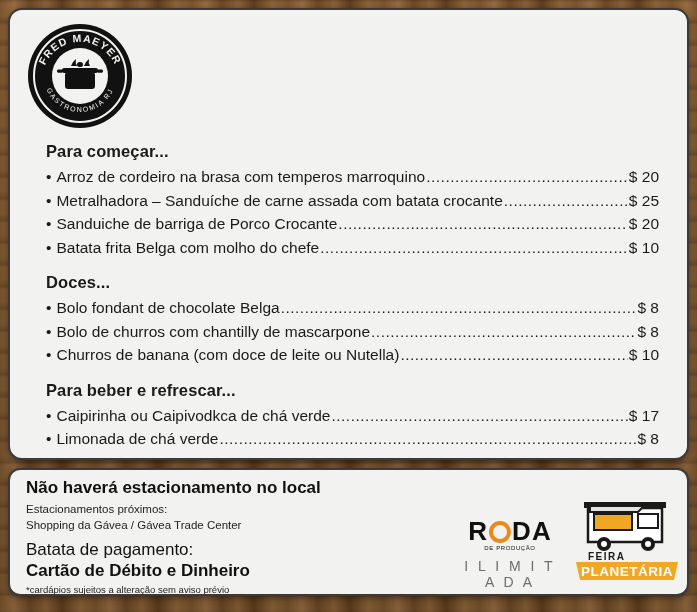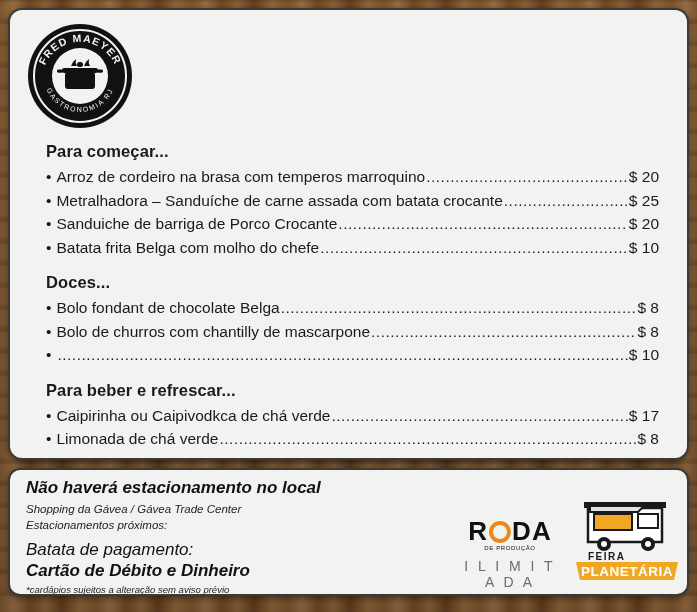--- a/index.html
+++ b/index.html
@@ -282,6 +282,7 @@
         </div>
         <div class="item">
           <span class="bullet">•</span>
+          <span class="item-name">Churros de banana (com doce de leite ou Nutella)</span>
           <span class="dots">................................................................................................................................................................</span>
           <span class="price">$ 10</span>
         </div>

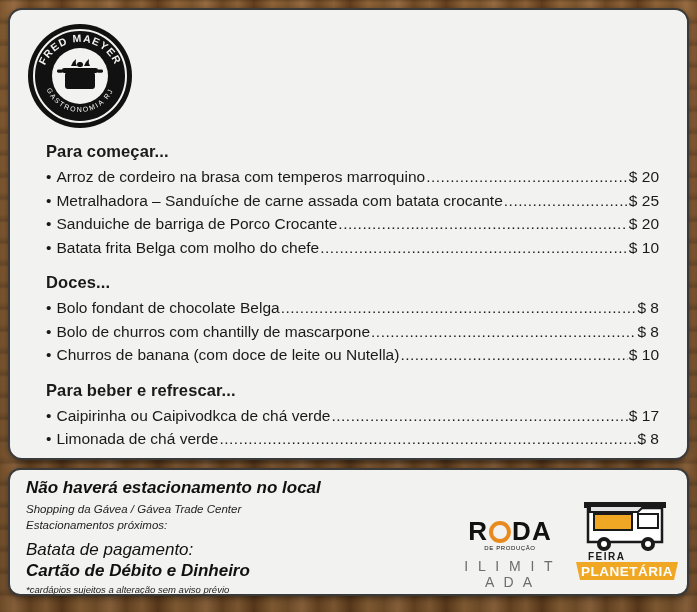--- a/index.html
+++ b/index.html
@@ -119,7 +119,6 @@
     left: 16px;
     top: 8px;
     width: 430px;
-    font-style: italic;
   }
   .info-h1 {
     font-size: 17px;

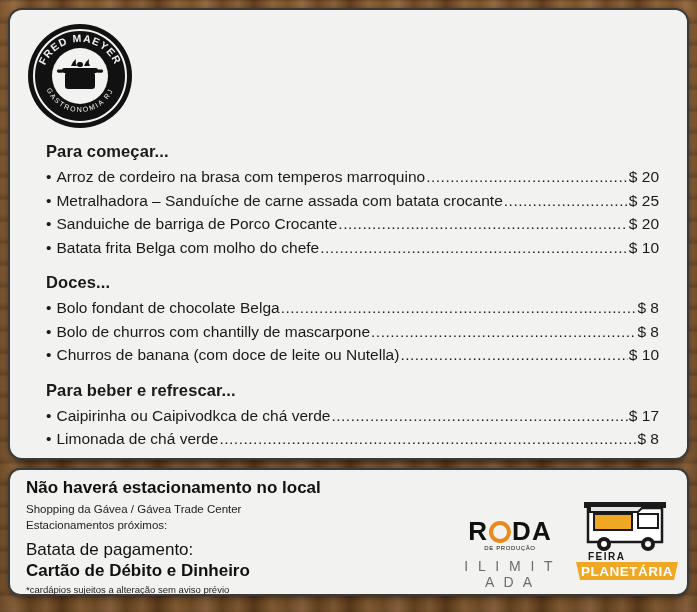--- a/index.html
+++ b/index.html
@@ -310,8 +310,8 @@
   <div class="info-card">
     <div class="info-left">
       <div class="info-h1">Não haverá estacionamento no local</div>
+      <div class="info-sub">Estacionamentos próximos:</div>
       <div class="info-sub">Shopping da Gávea / Gávea Trade Center</div>
-      <div class="info-sub">Estacionamentos próximos:</div>
       <div class="info-h2">Batata de pagamento:</div>
       <div class="info-h3">Cartão de Débito e Dinheiro</div>
       <div class="info-note">*cardápios sujeitos a alteração sem aviso prévio</div>

